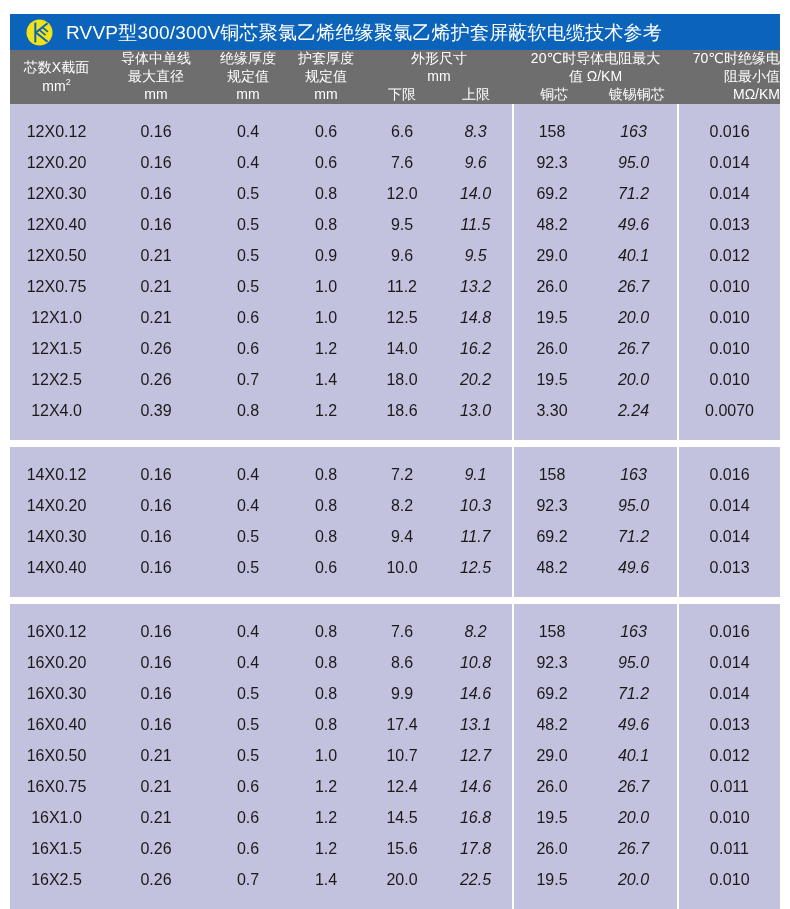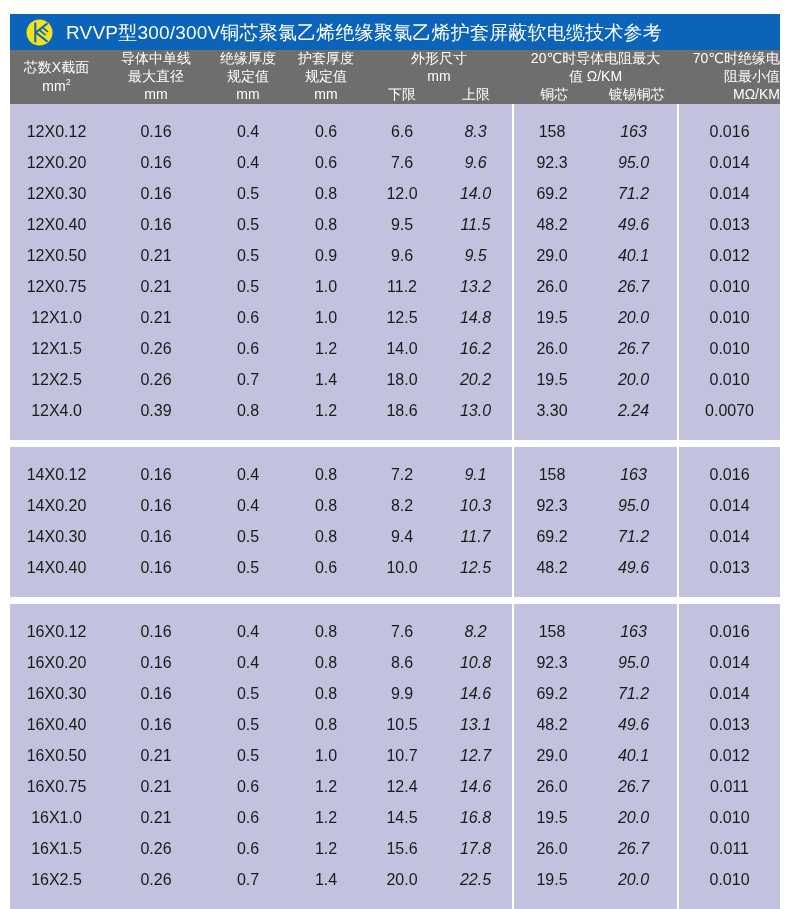--- a/index.html
+++ b/index.html
@@ -444,7 +444,7 @@
           <td class="dc">0.16</td>
           <td class="dc">0.5</td>
           <td class="dc">0.8</td>
-          <td class="dc pairL">10.5</td>
+          <td class="dc pairL">17.4</td>
           <td class="dc pairR">13.1</td>
           <td class="dc pairL">48.2</td>
           <td class="dc pairR">49.6</td>

